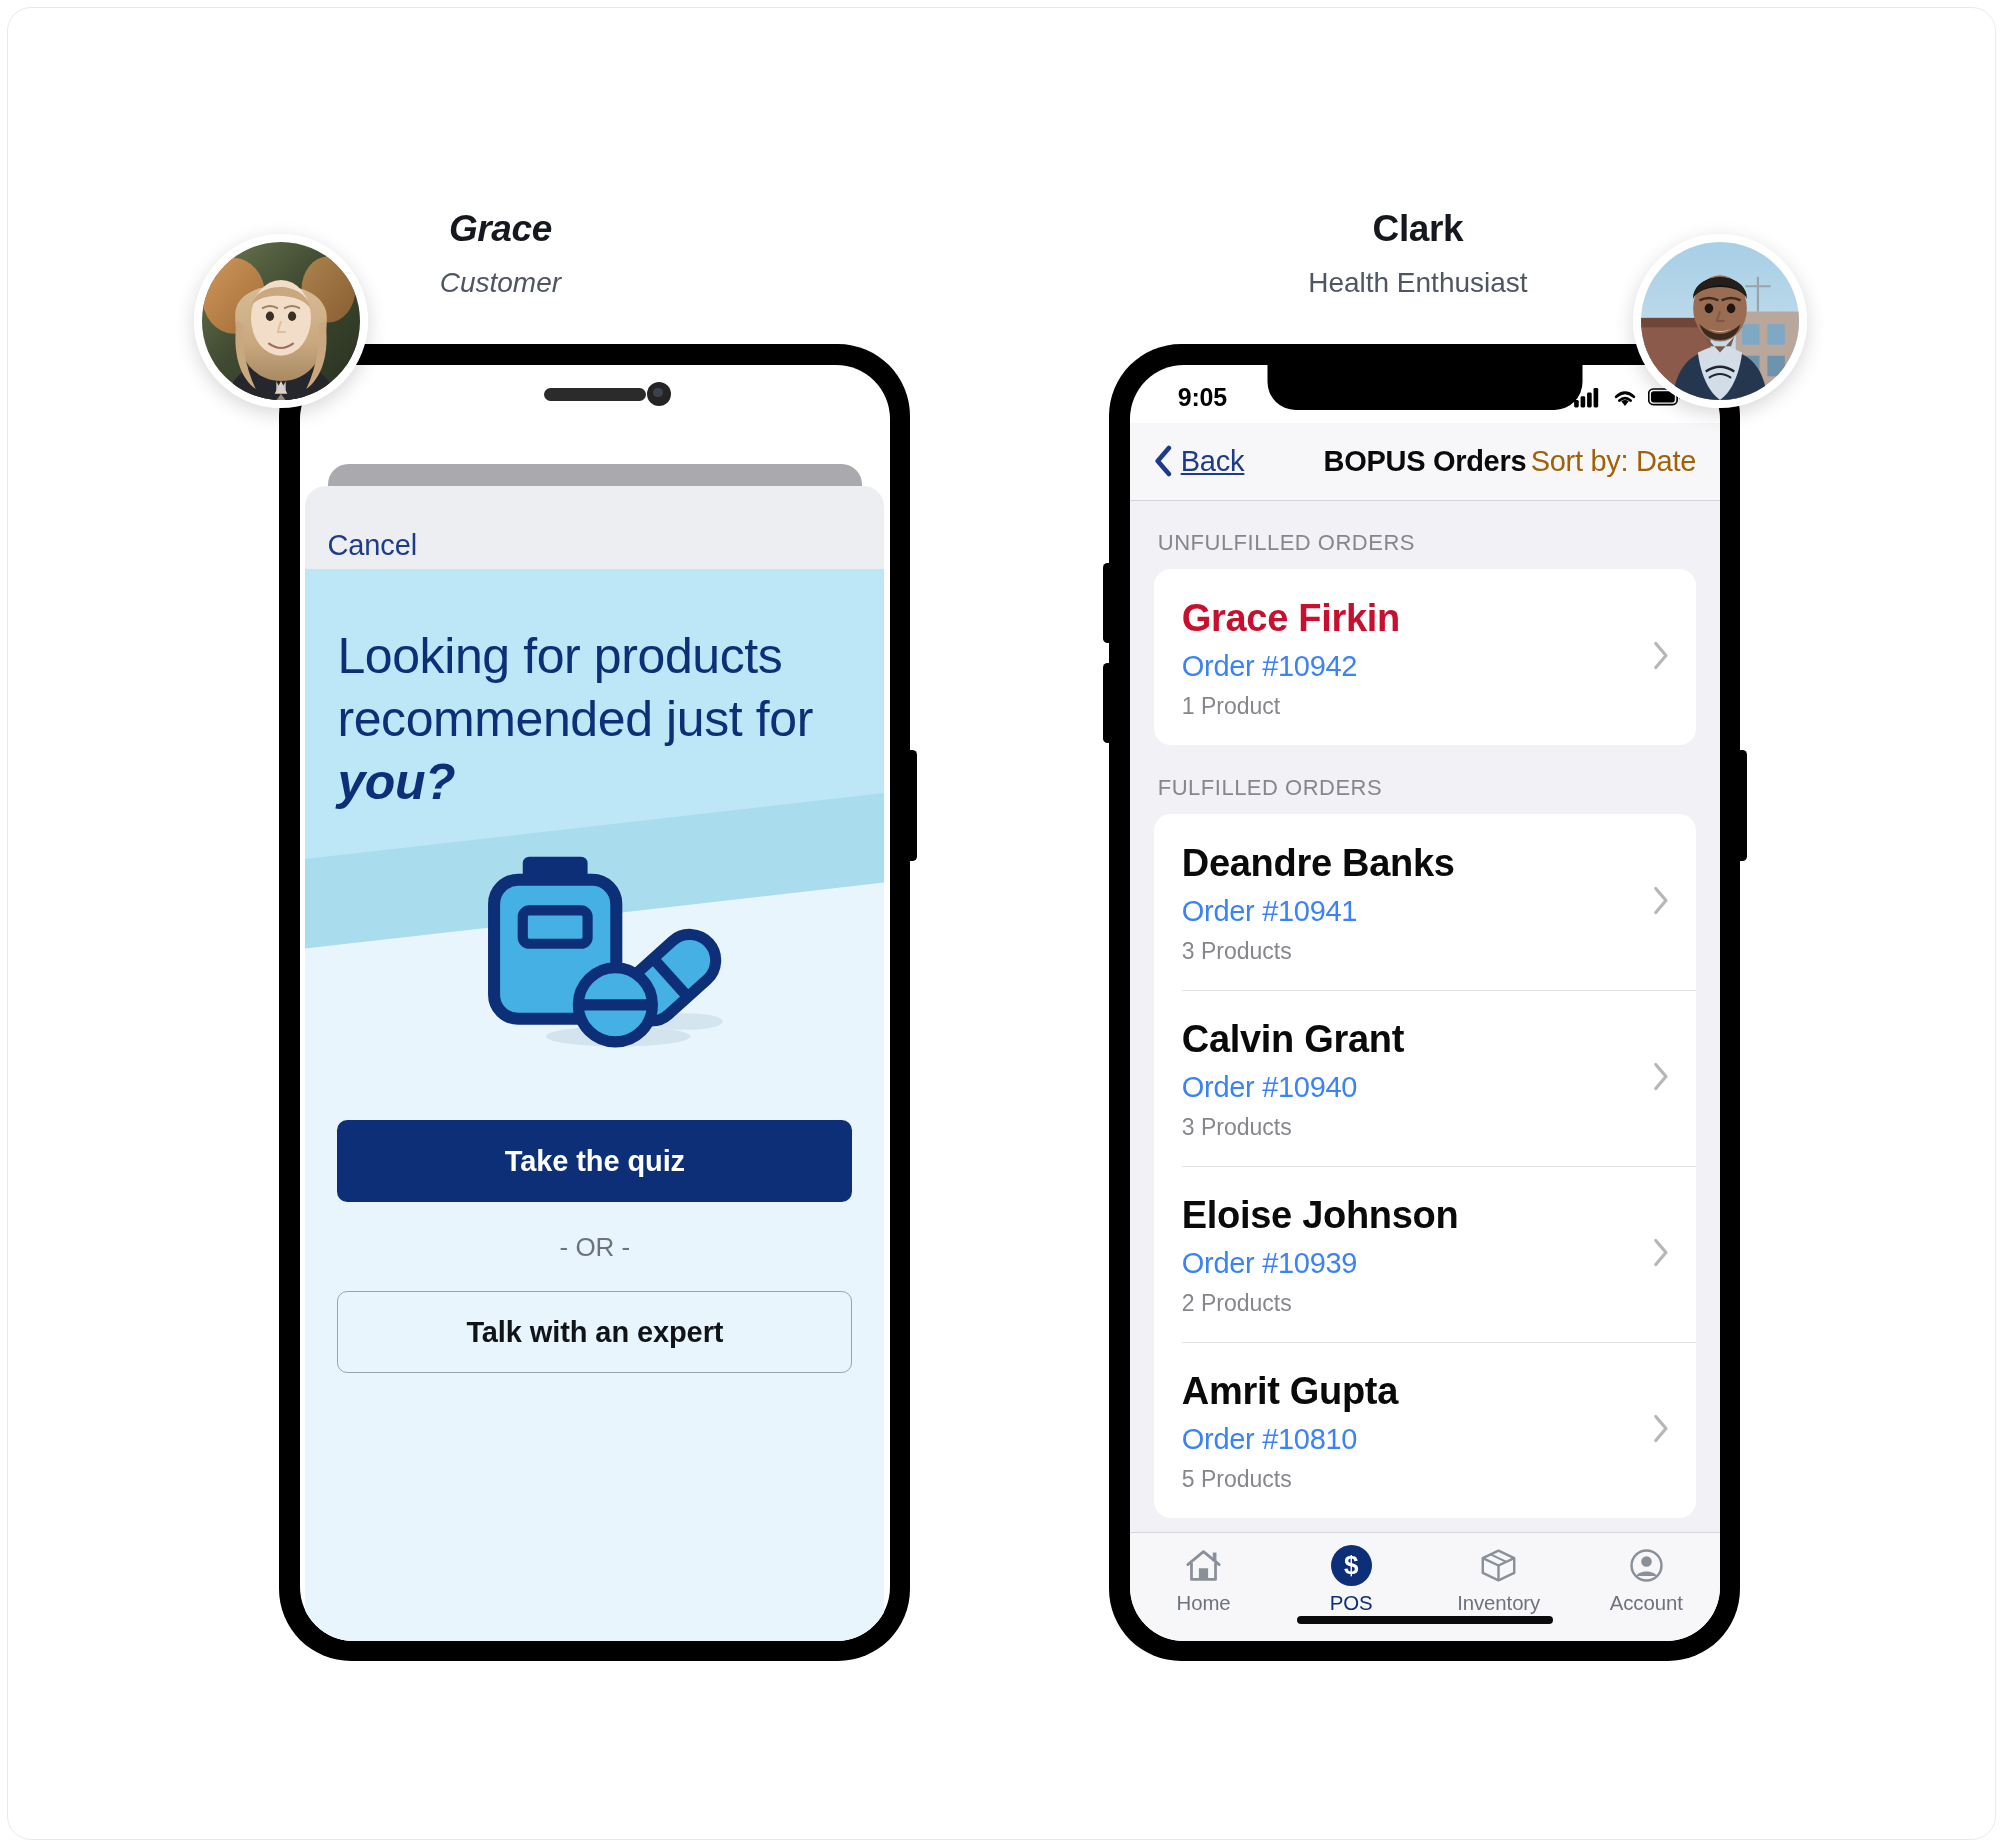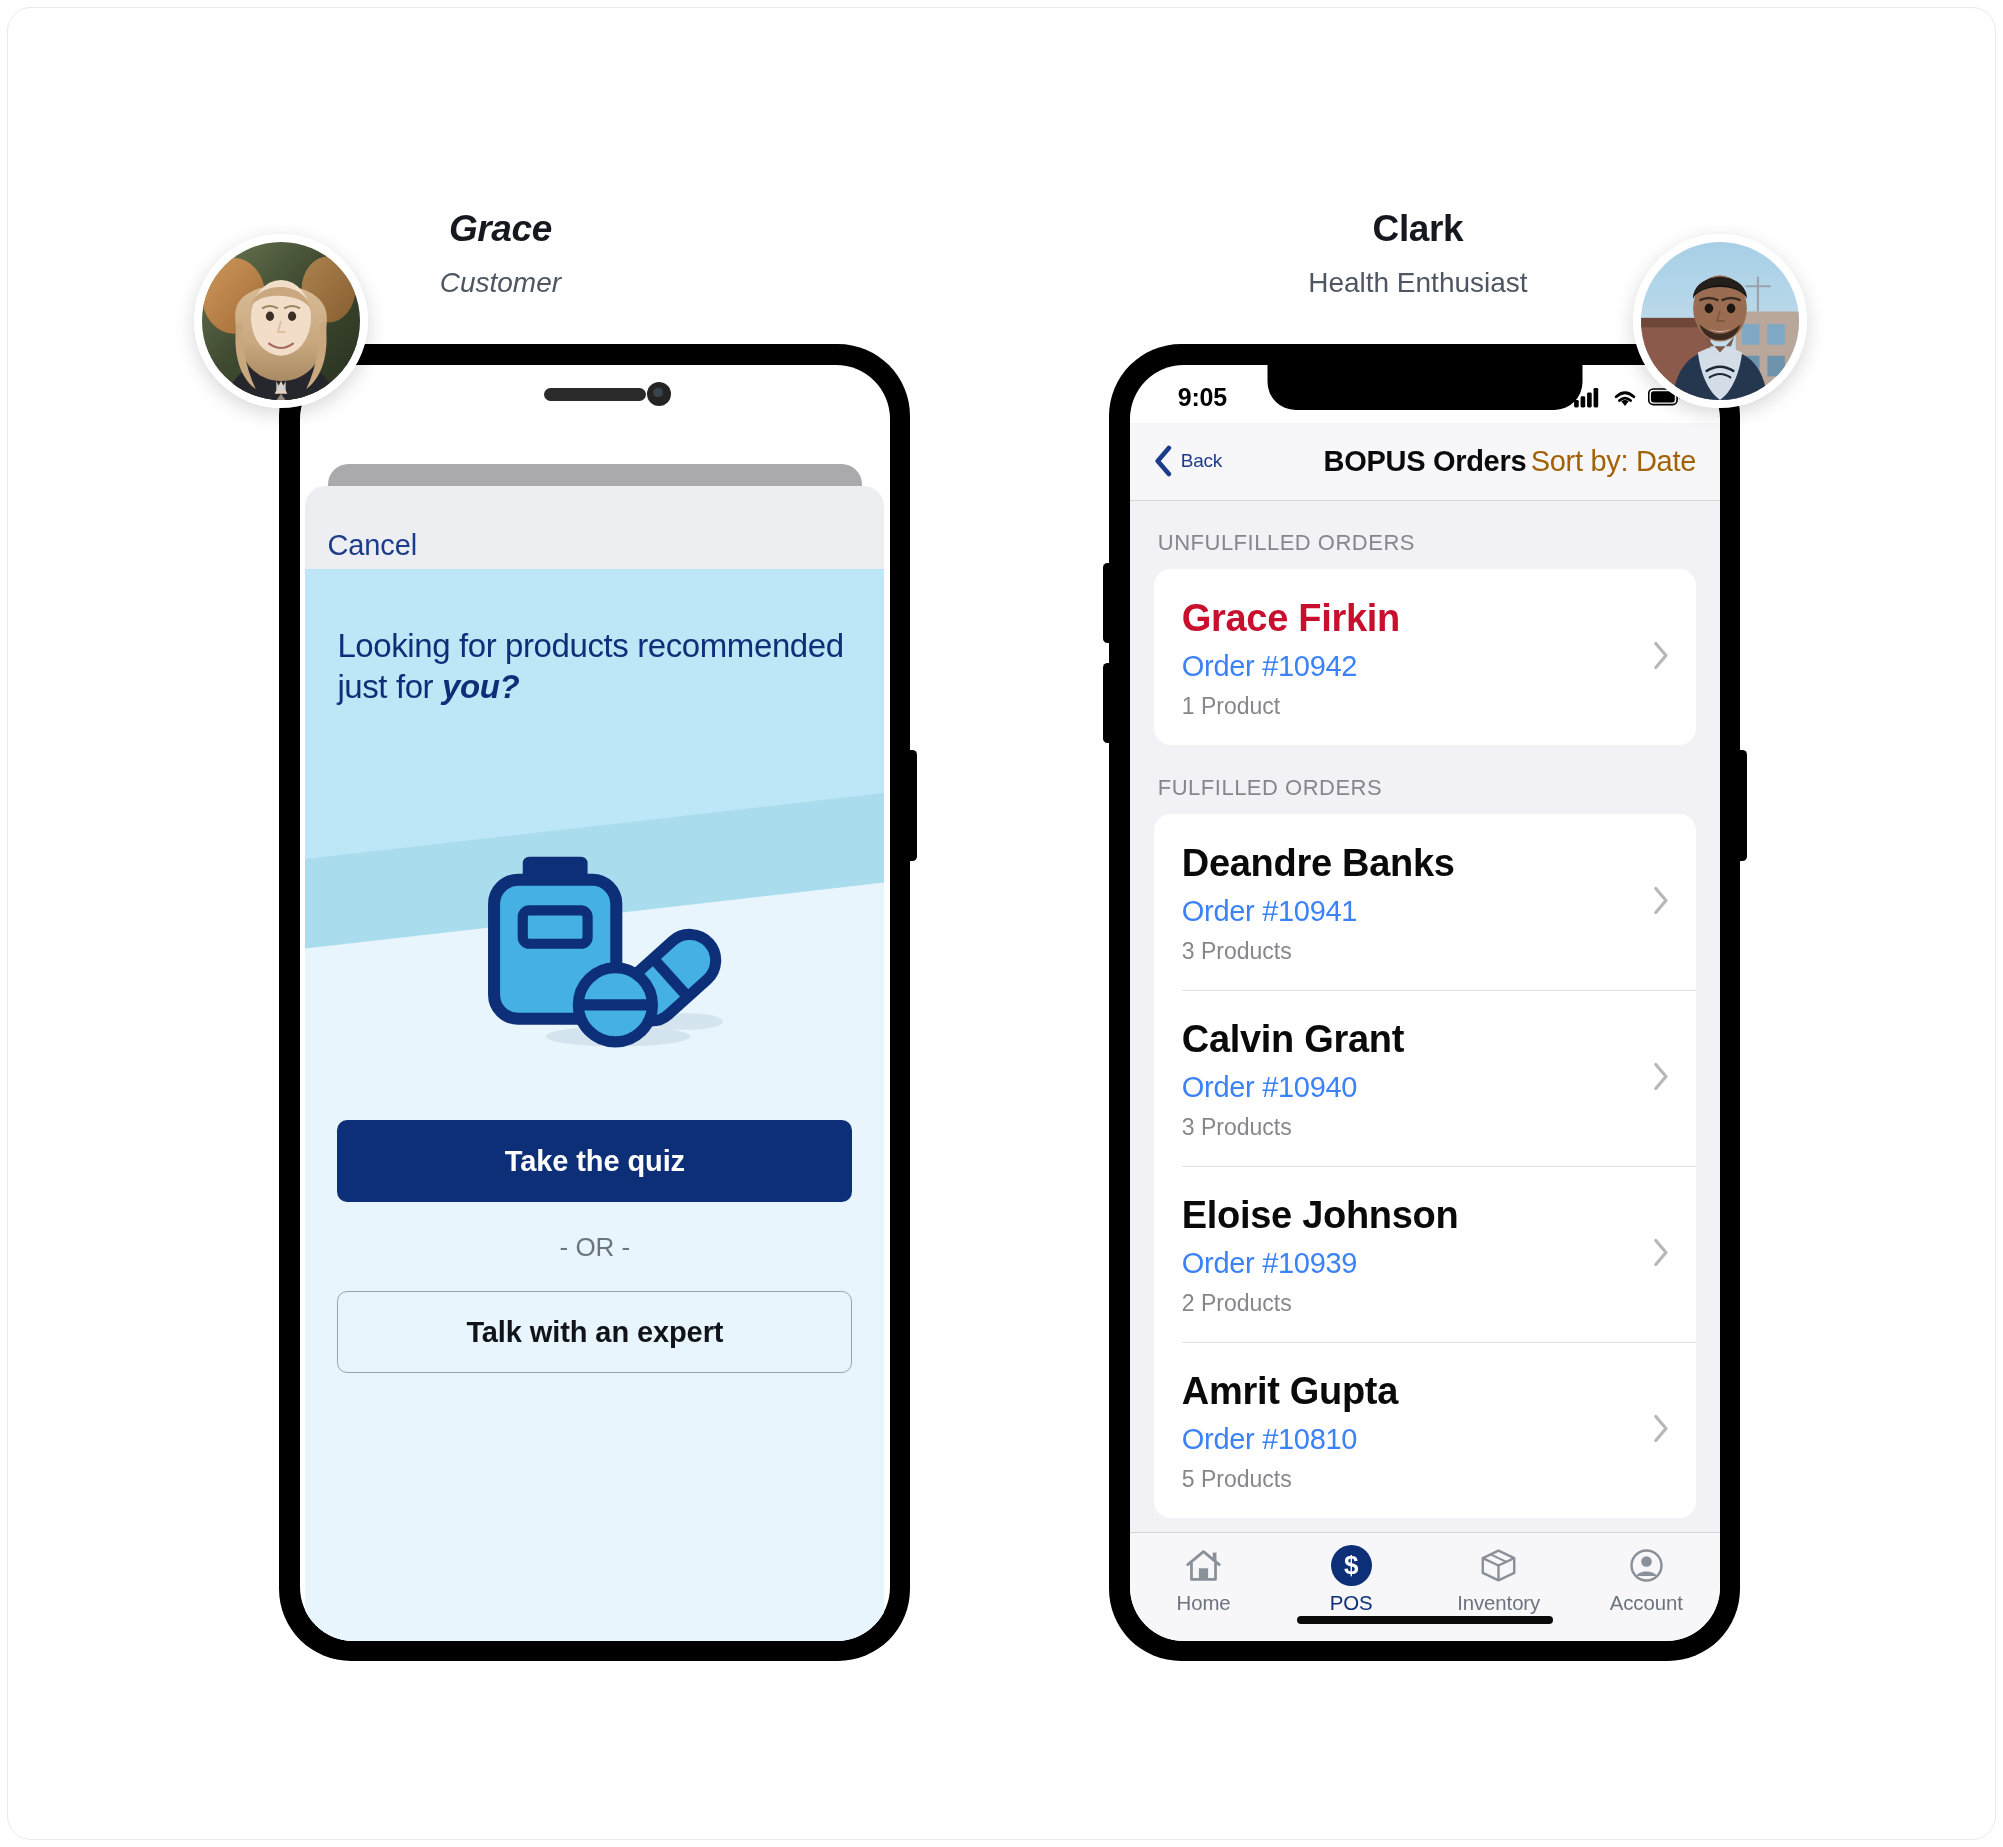--- a/index.html
+++ b/index.html
@@ -279,9 +279,10 @@
     align-items: center;
     gap: 8.3px;
     color: #1d3b8b;
-    font-size: 19px;
+    font-size: 29px;
     letter-spacing: -0.2px;
     cursor: pointer;
+    text-decoration: underline;
   }
   .nav-title {
     position: absolute;

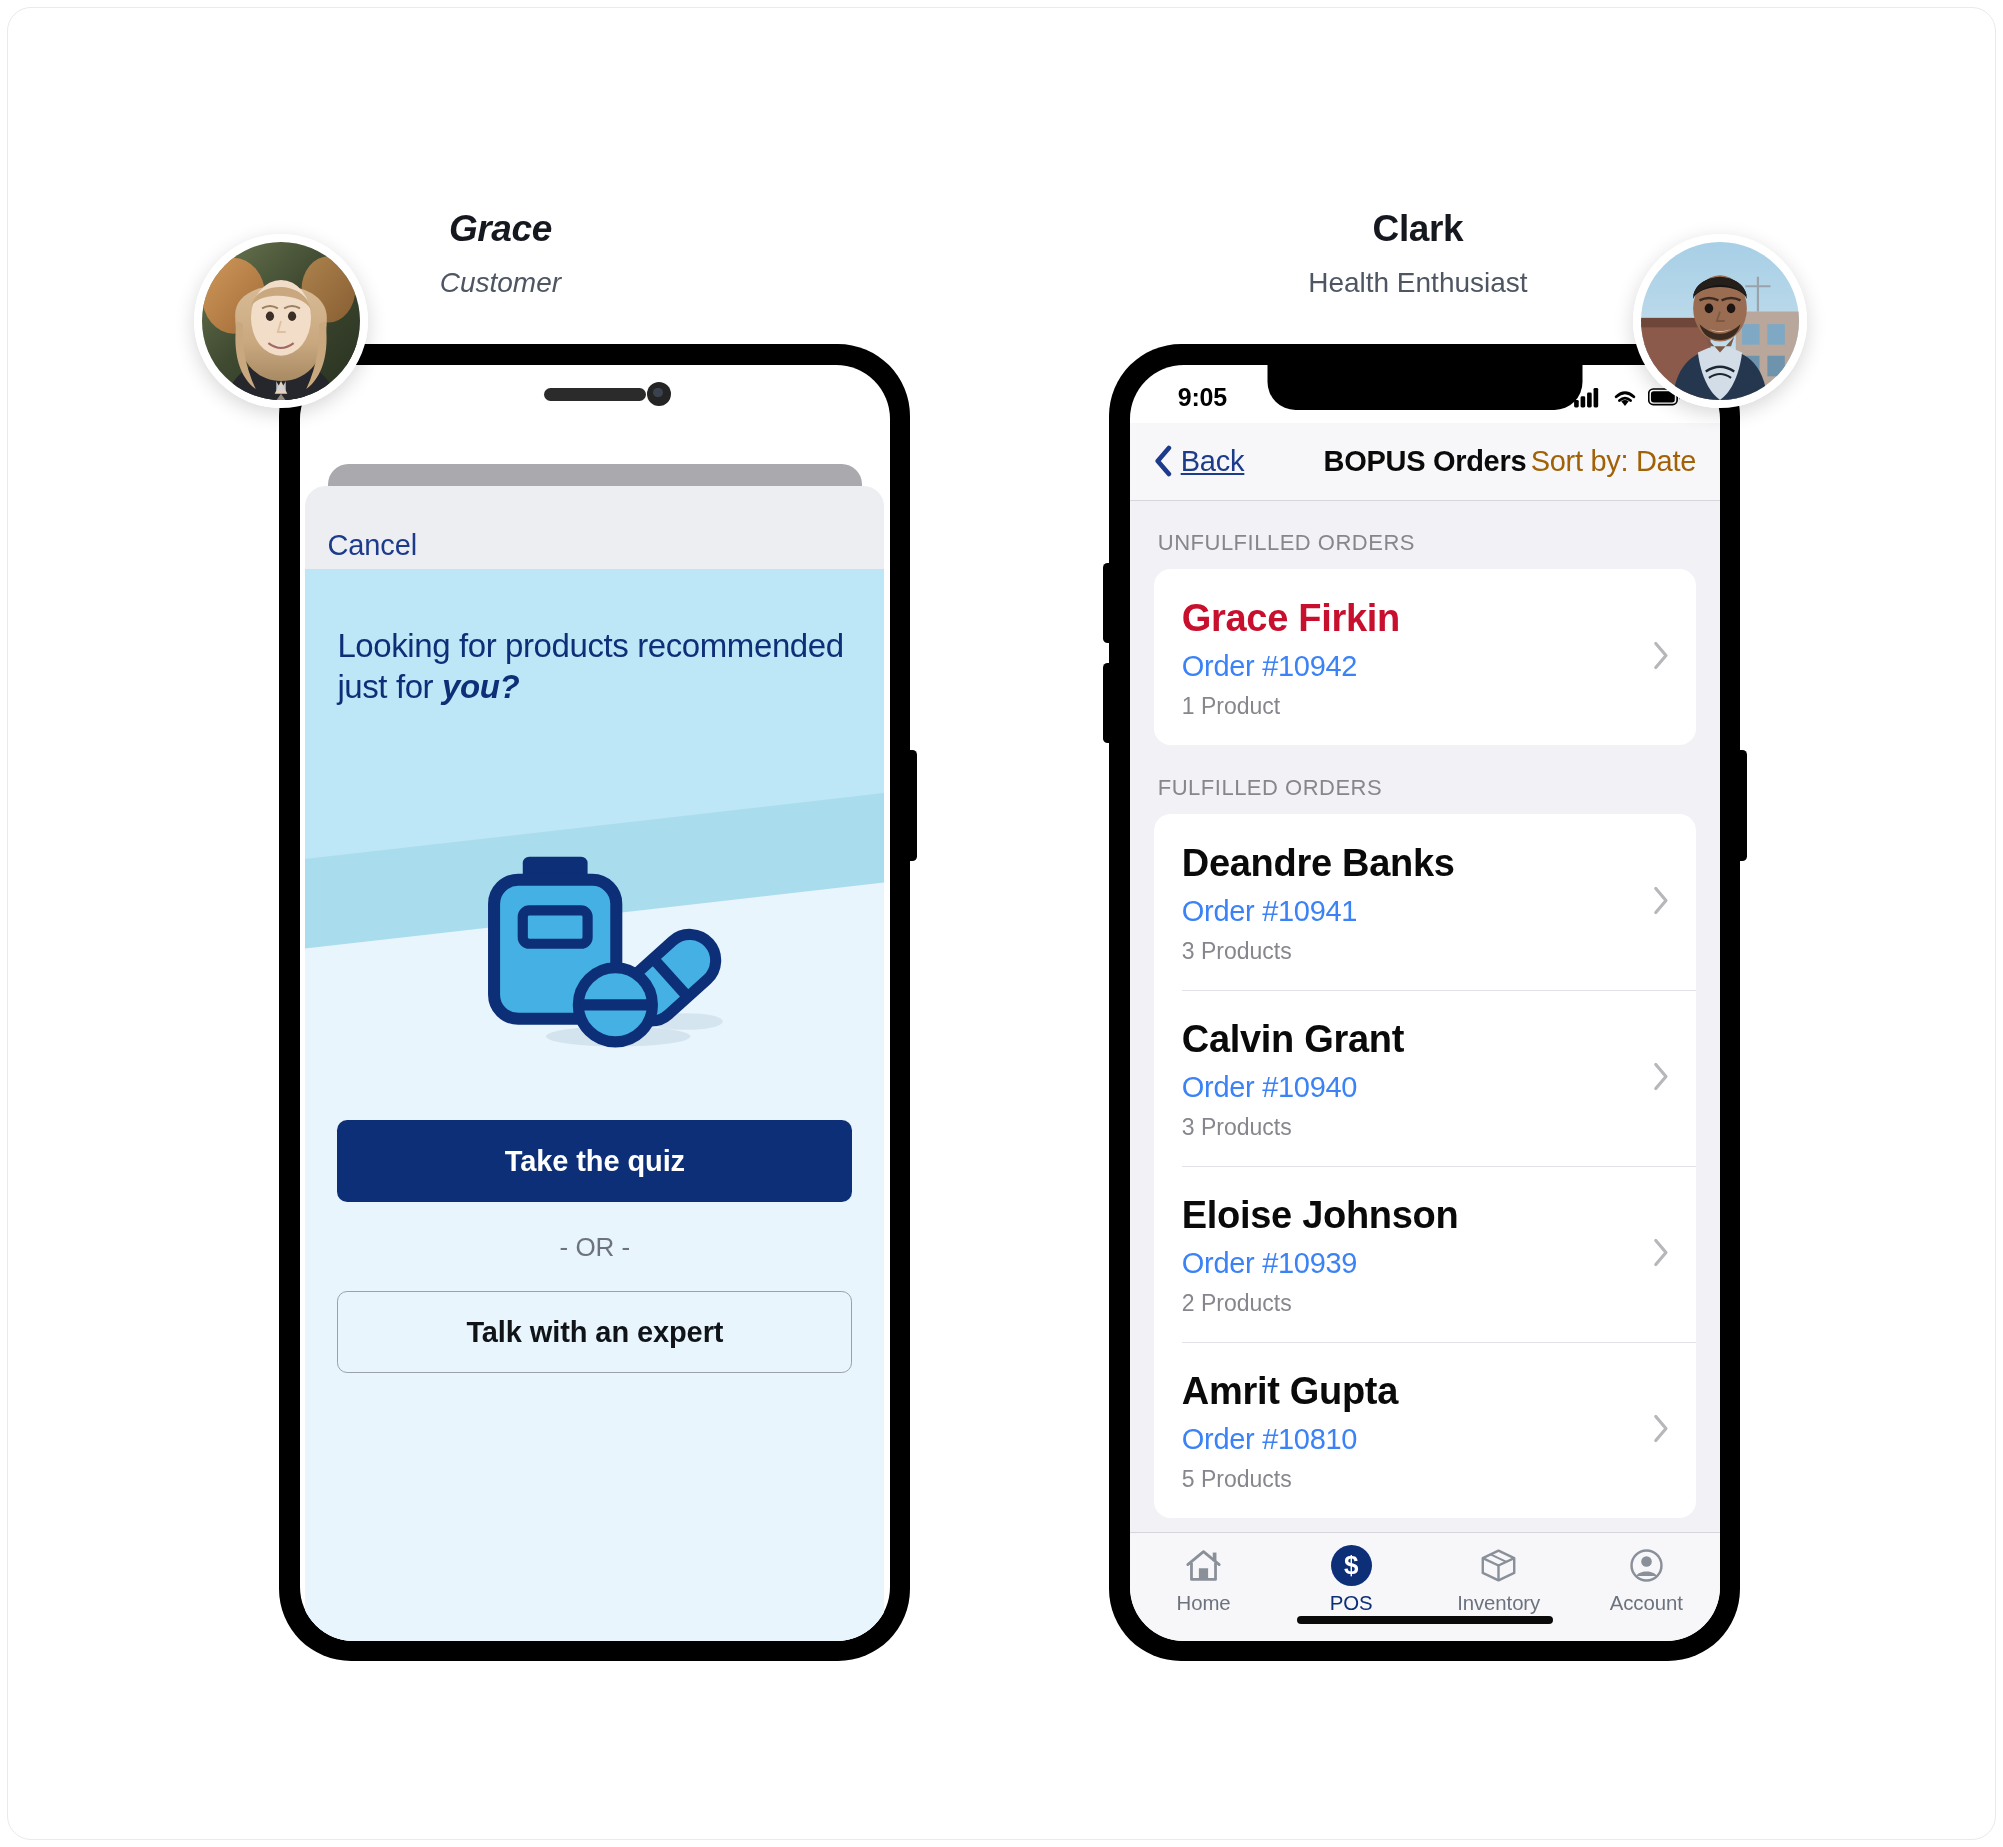--- a/index.html
+++ b/index.html
@@ -188,7 +188,7 @@
     z-index: 3;
   }
   .hero-h1 {
-    font-size: 33px;
+    font-size: 50px;
     line-height: 1.26;
     color: #0d2f78;
     letter-spacing: -0.4px;

